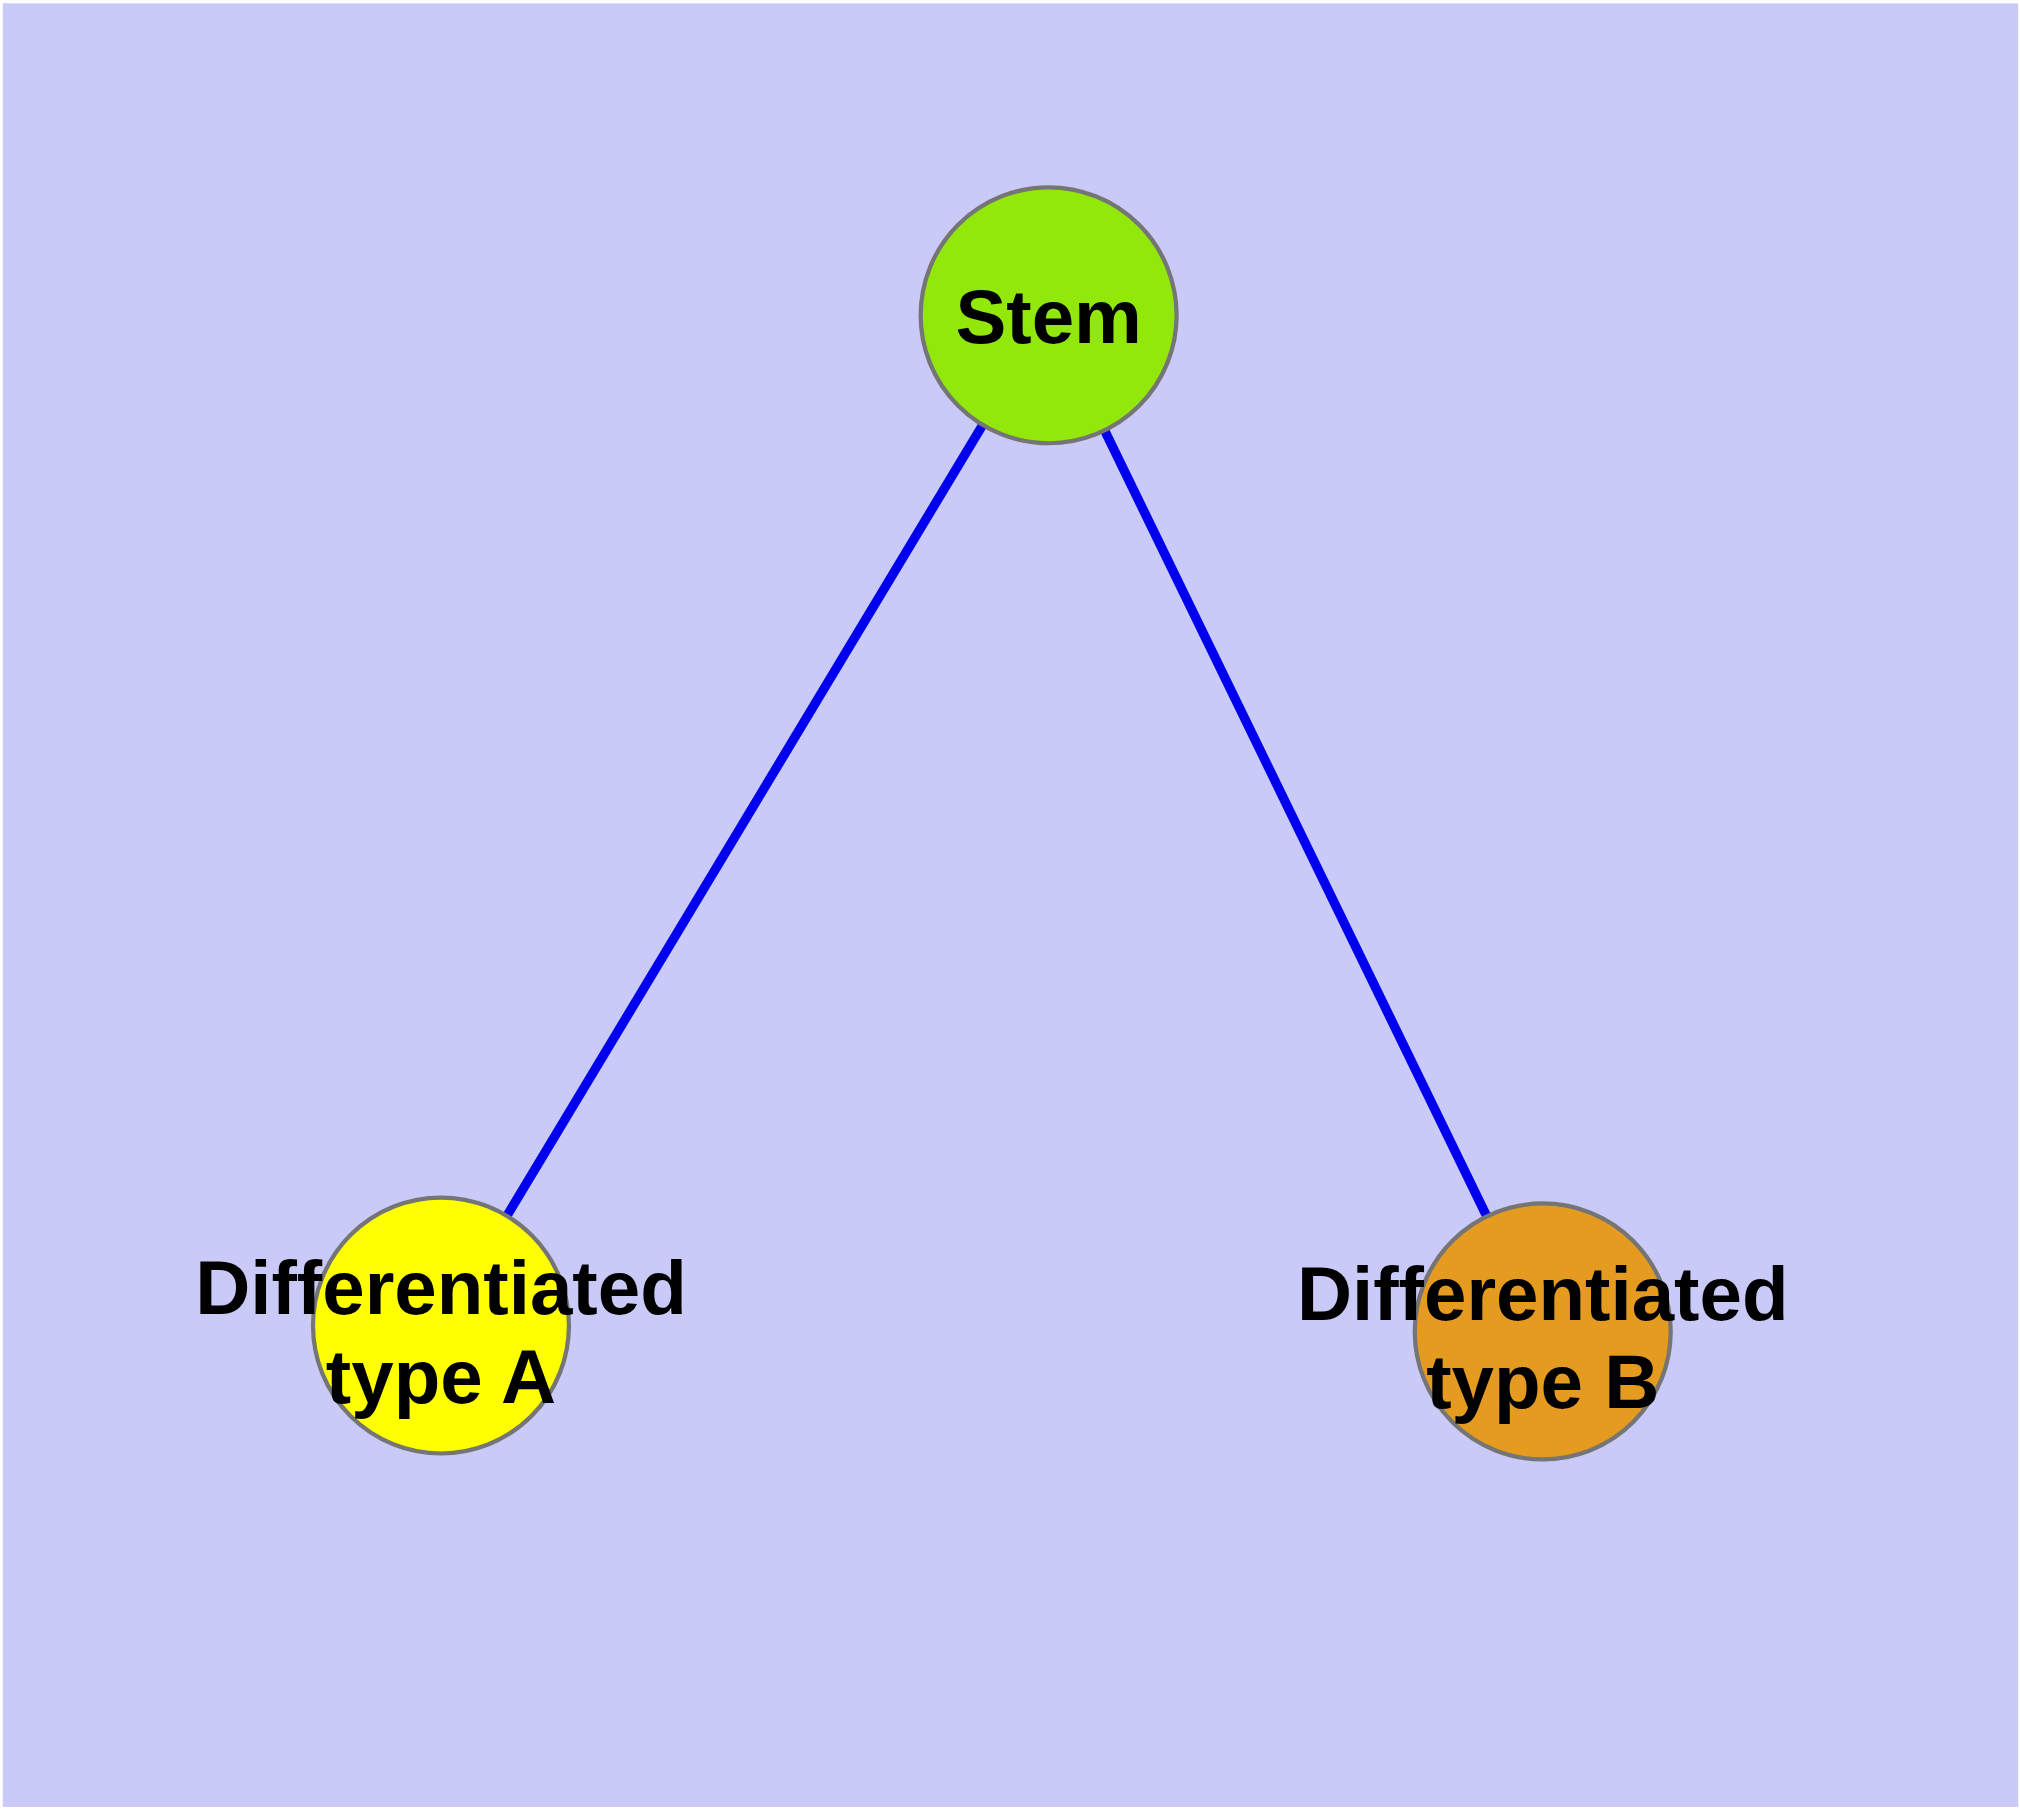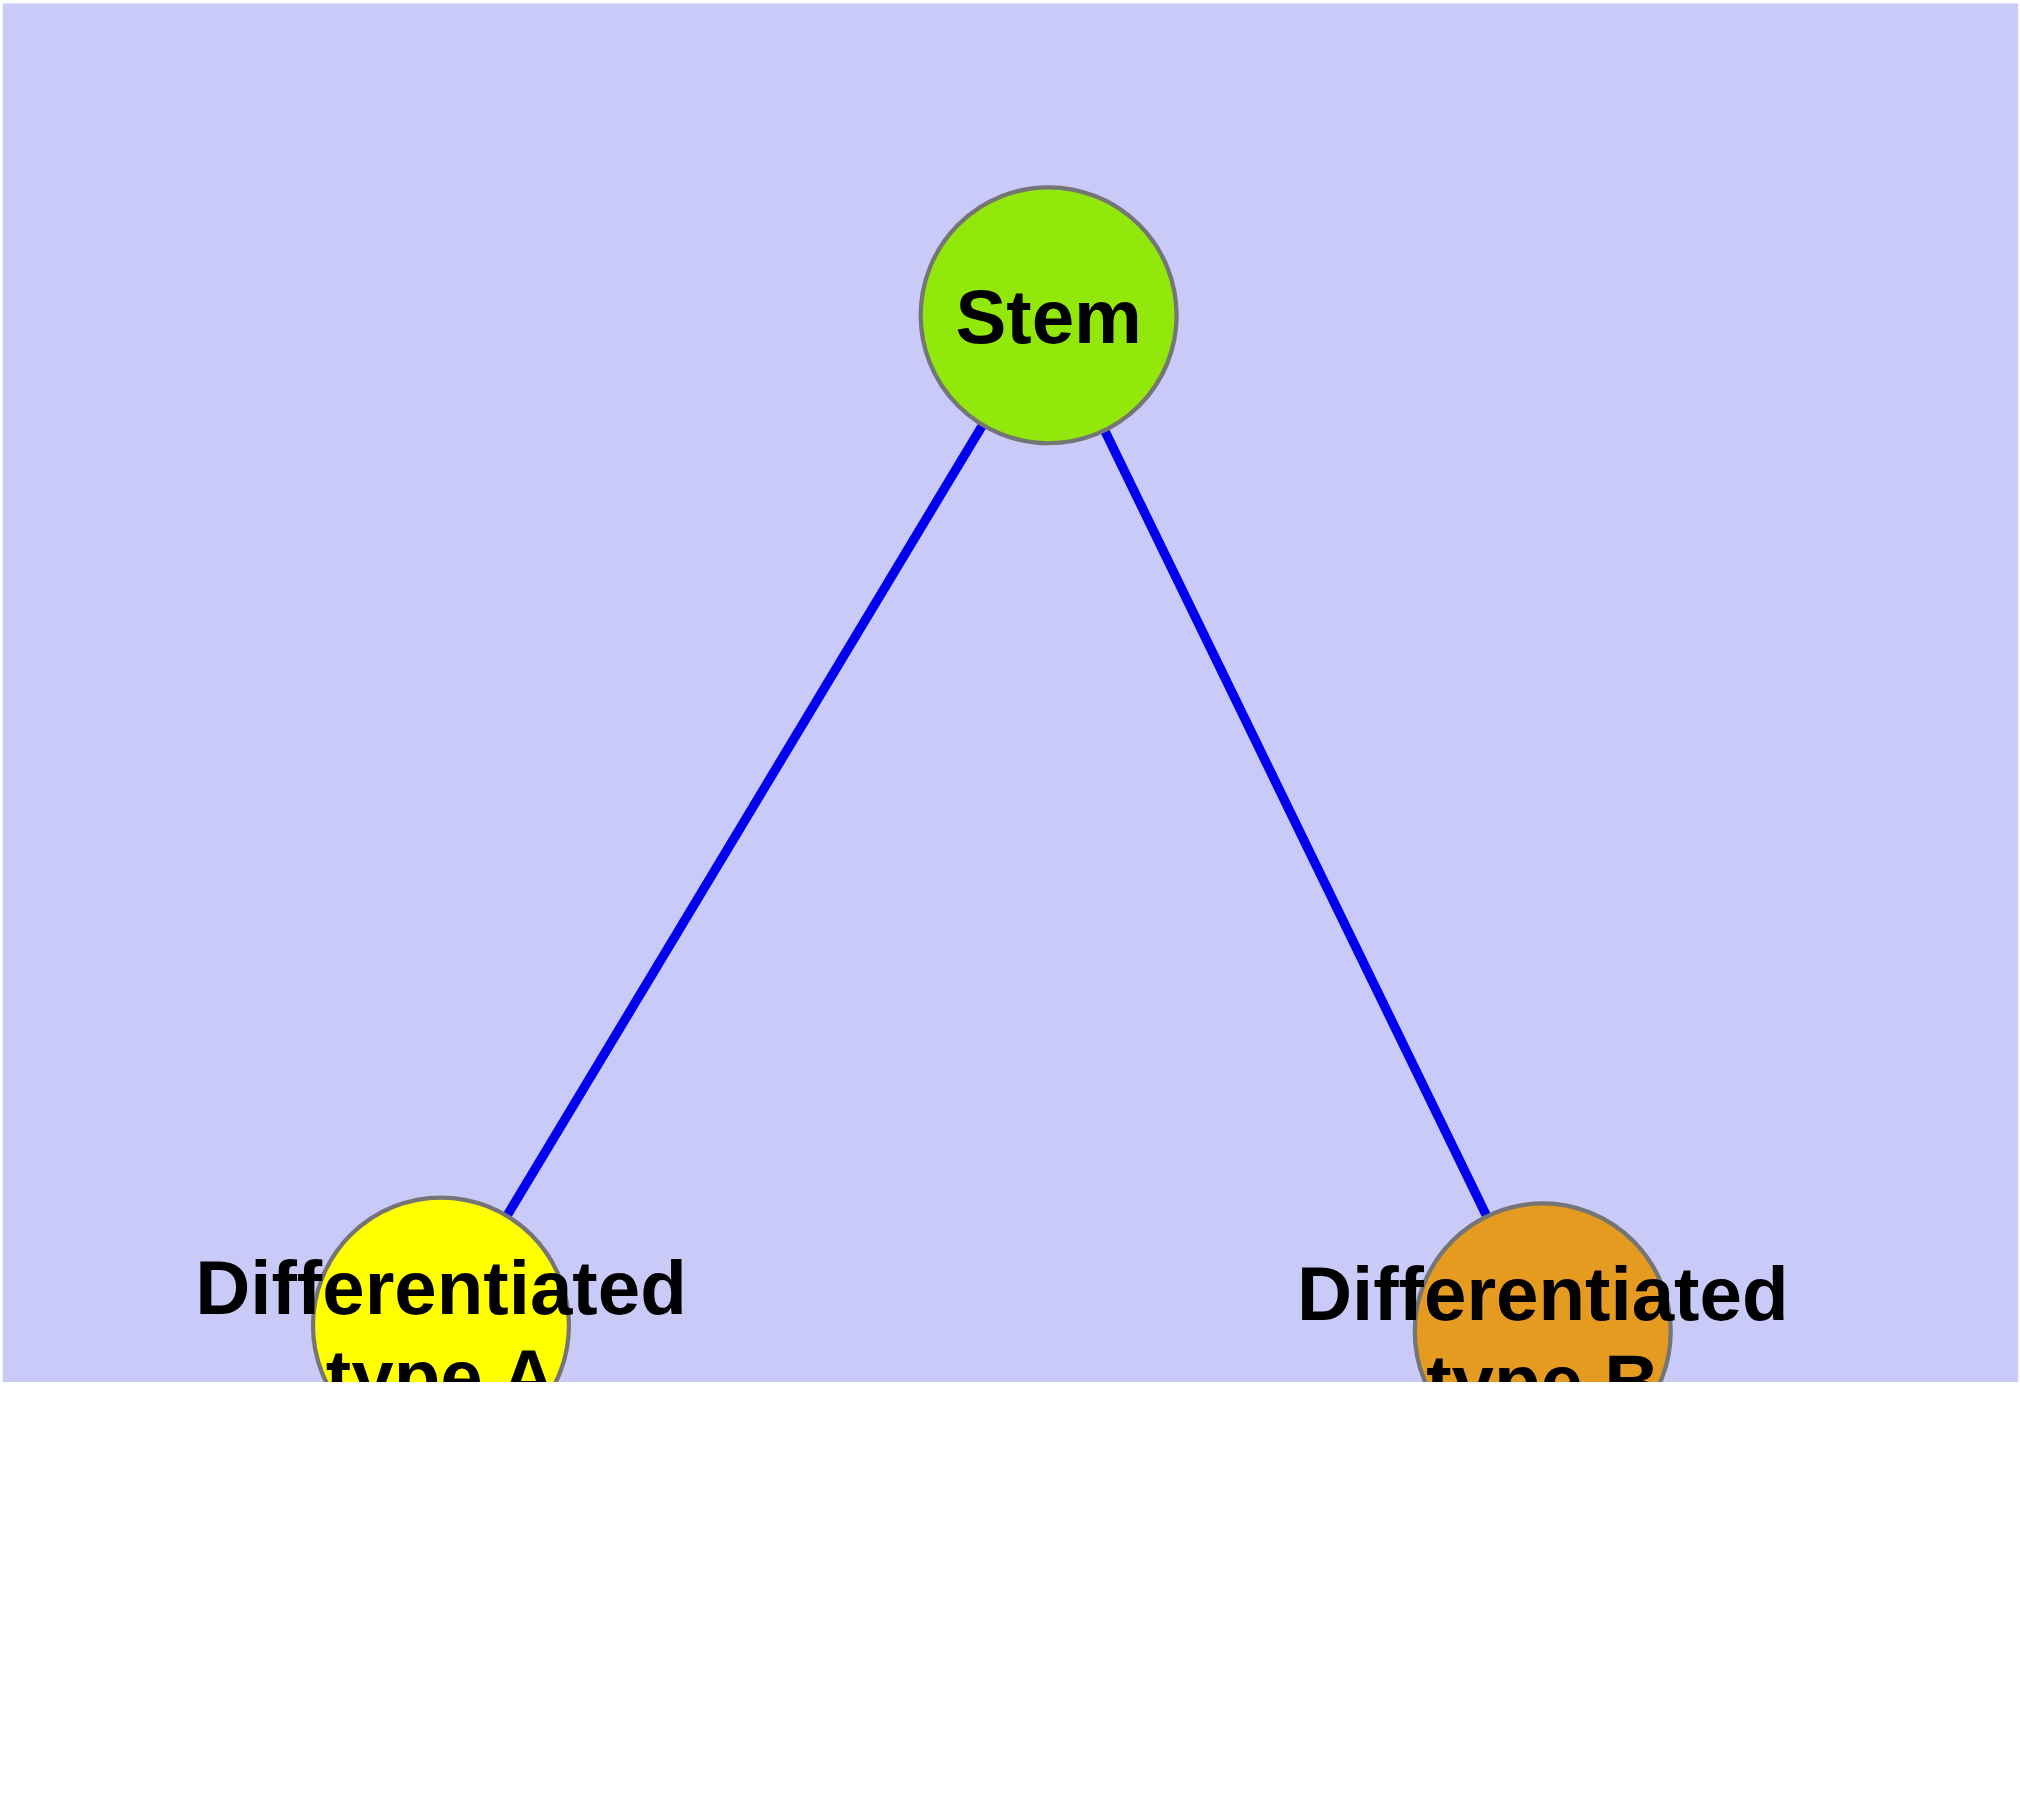--- a/index.html
+++ b/index.html
@@ -9,7 +9,7 @@
   }
   .canvas-wrap {
     width: 2021px;
-    height: 1382px;
+    height: 1812px;
     position: relative;
     background: #ffffff;
   }

